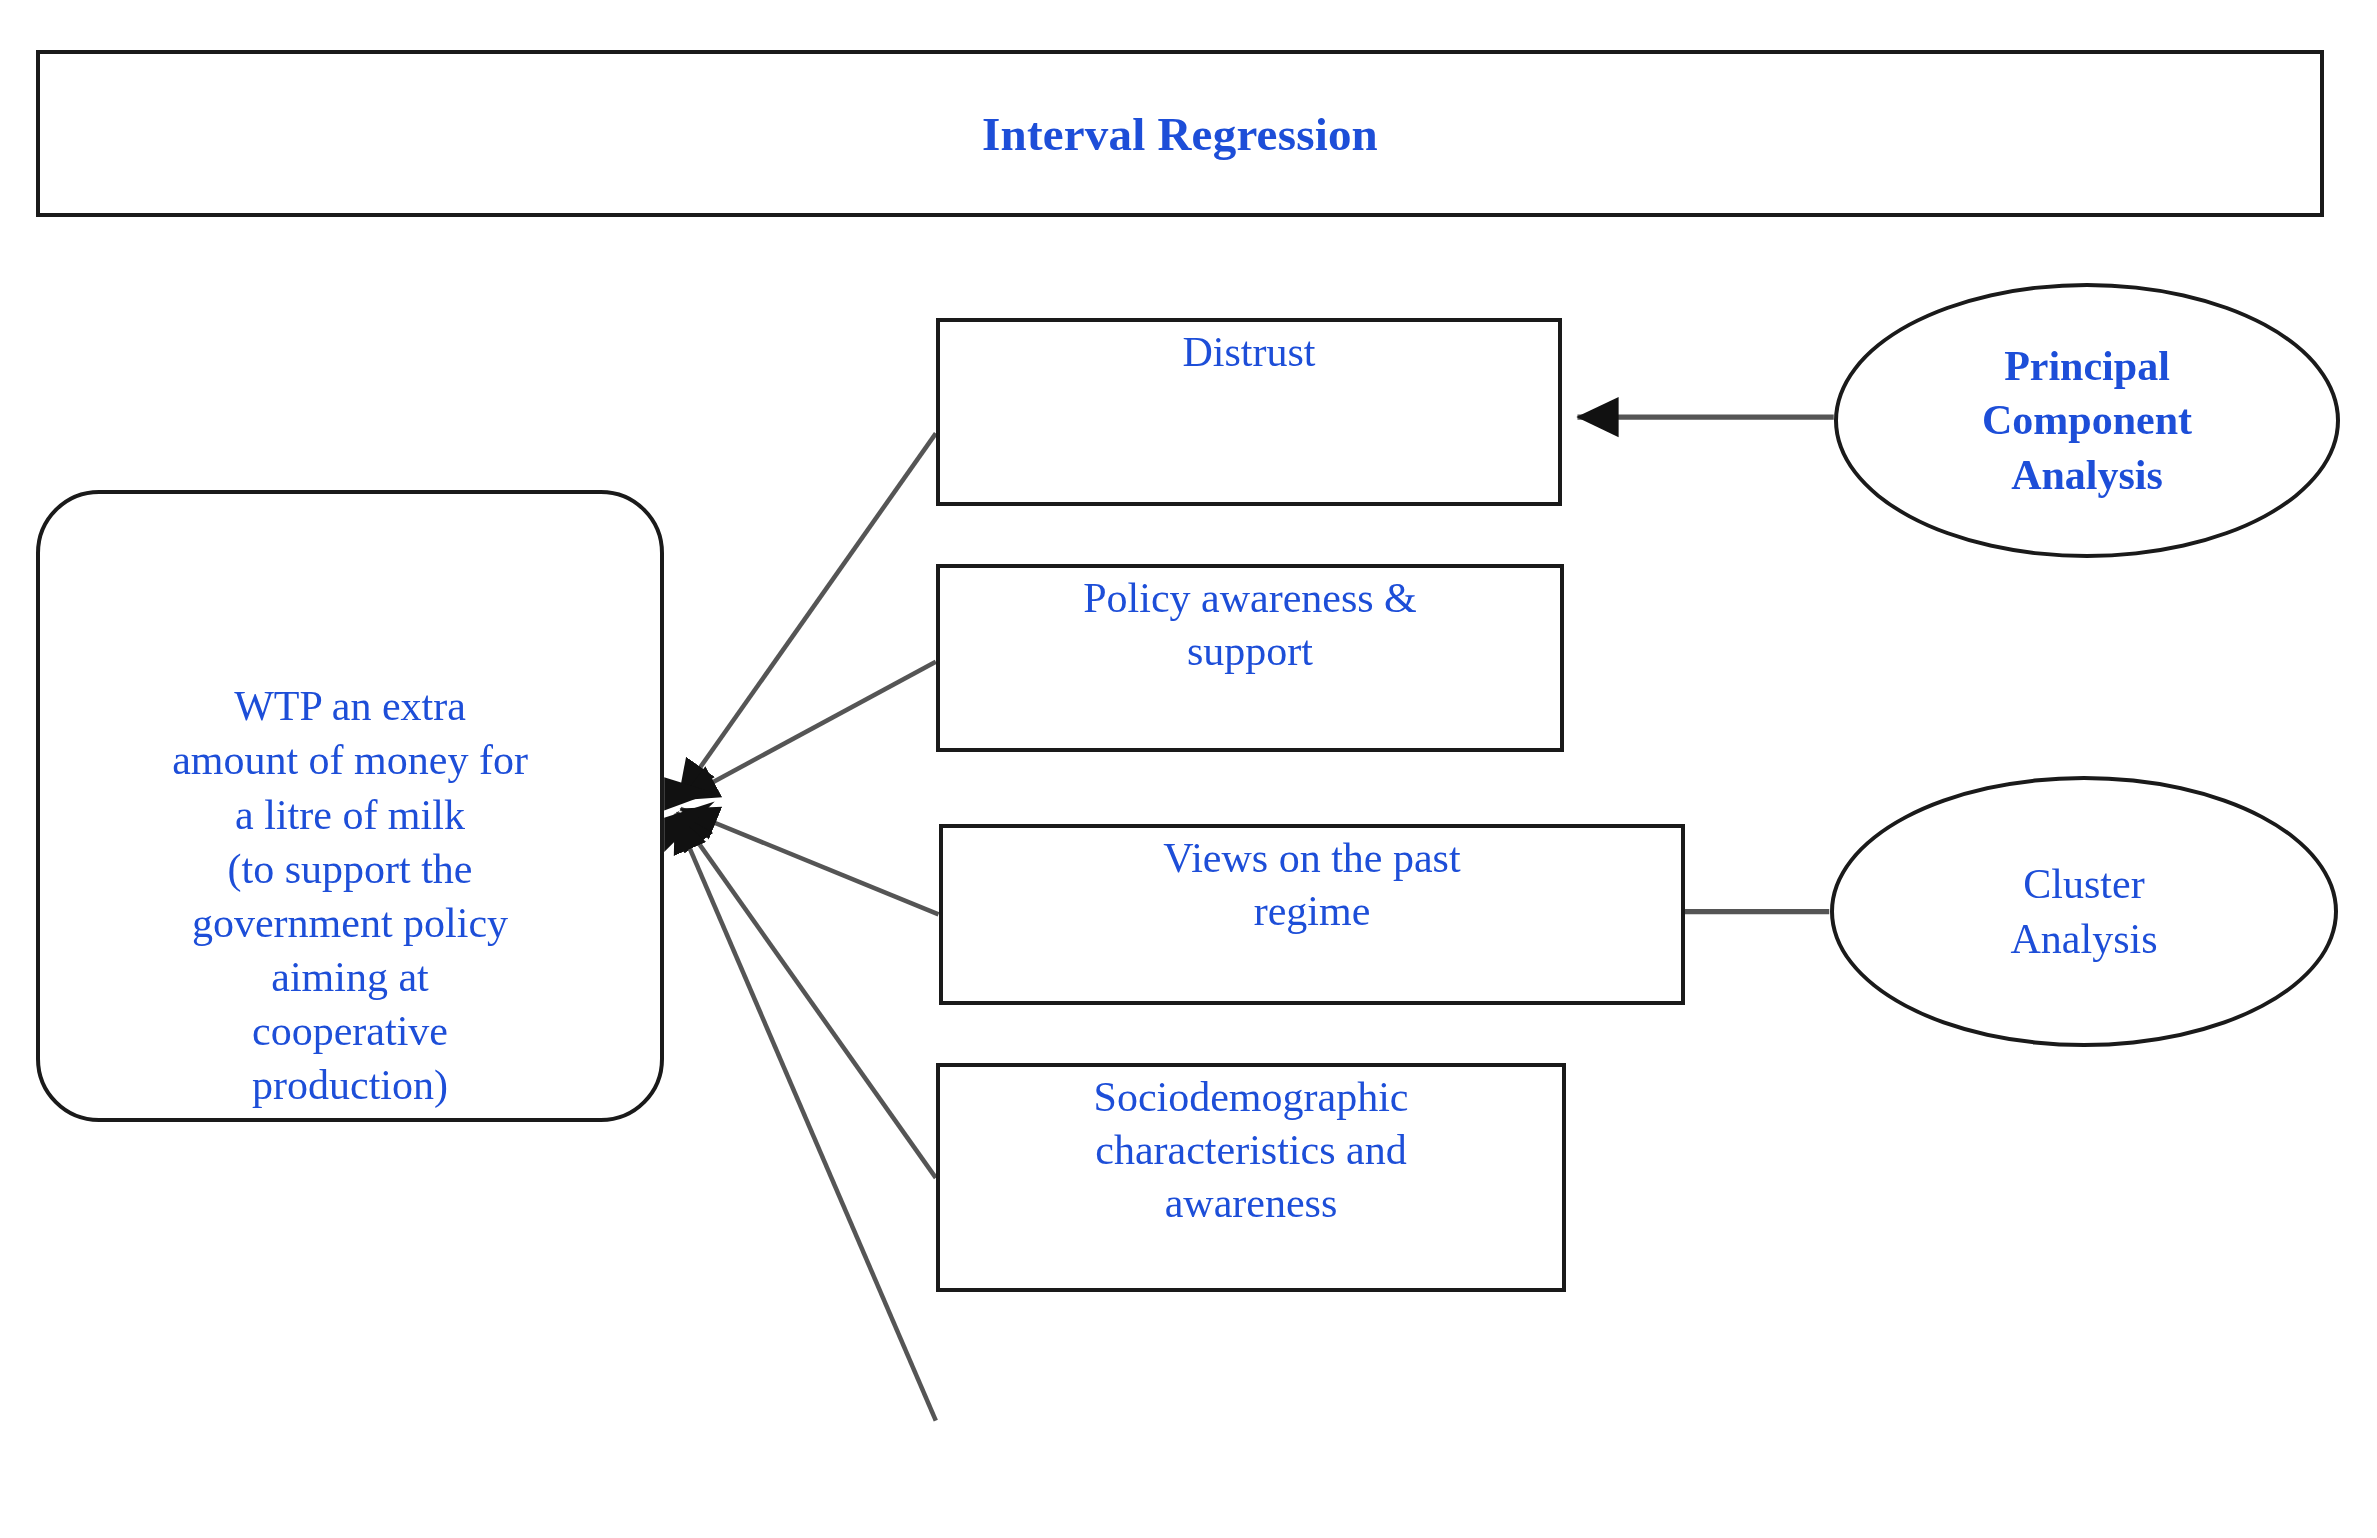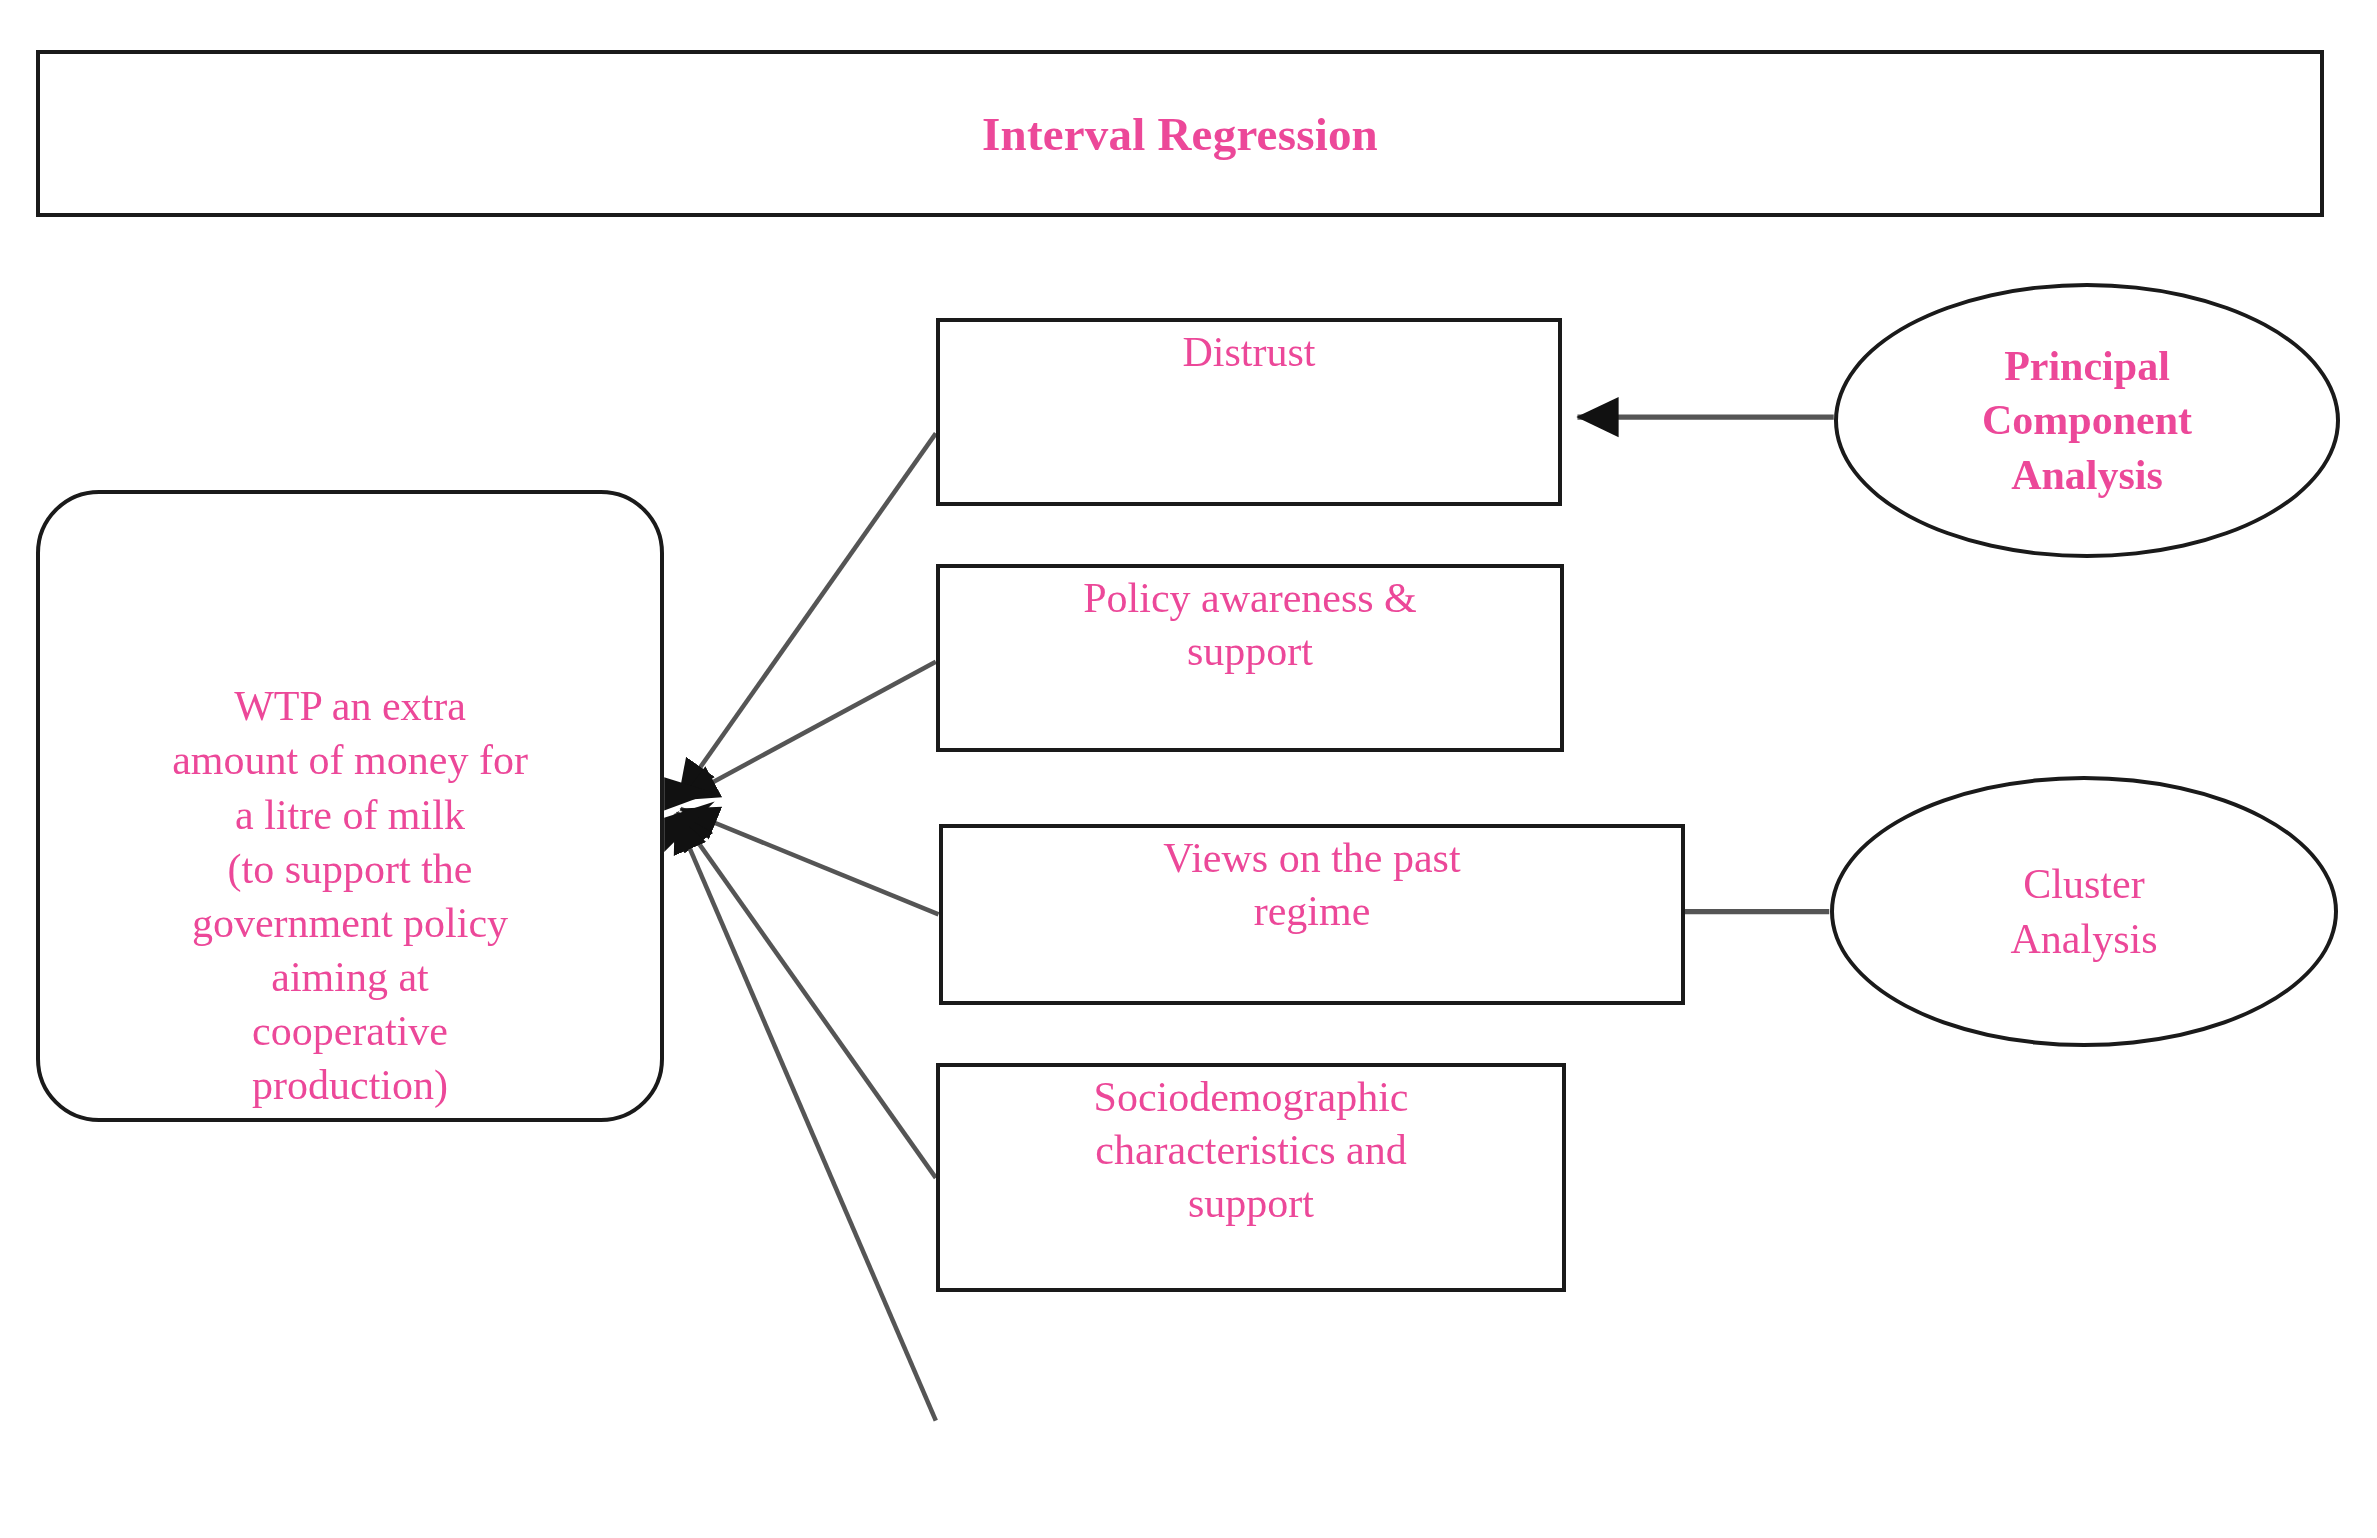--- a/index.html
+++ b/index.html
@@ -14,7 +14,7 @@
     background: #ffffff;
     overflow: hidden;
     font-family: "Liberation Serif", "DejaVu Serif", serif;
-    color: #ec4899;
+    color: #1d4ed8;
   }
   .svg-layer {
     position: absolute;

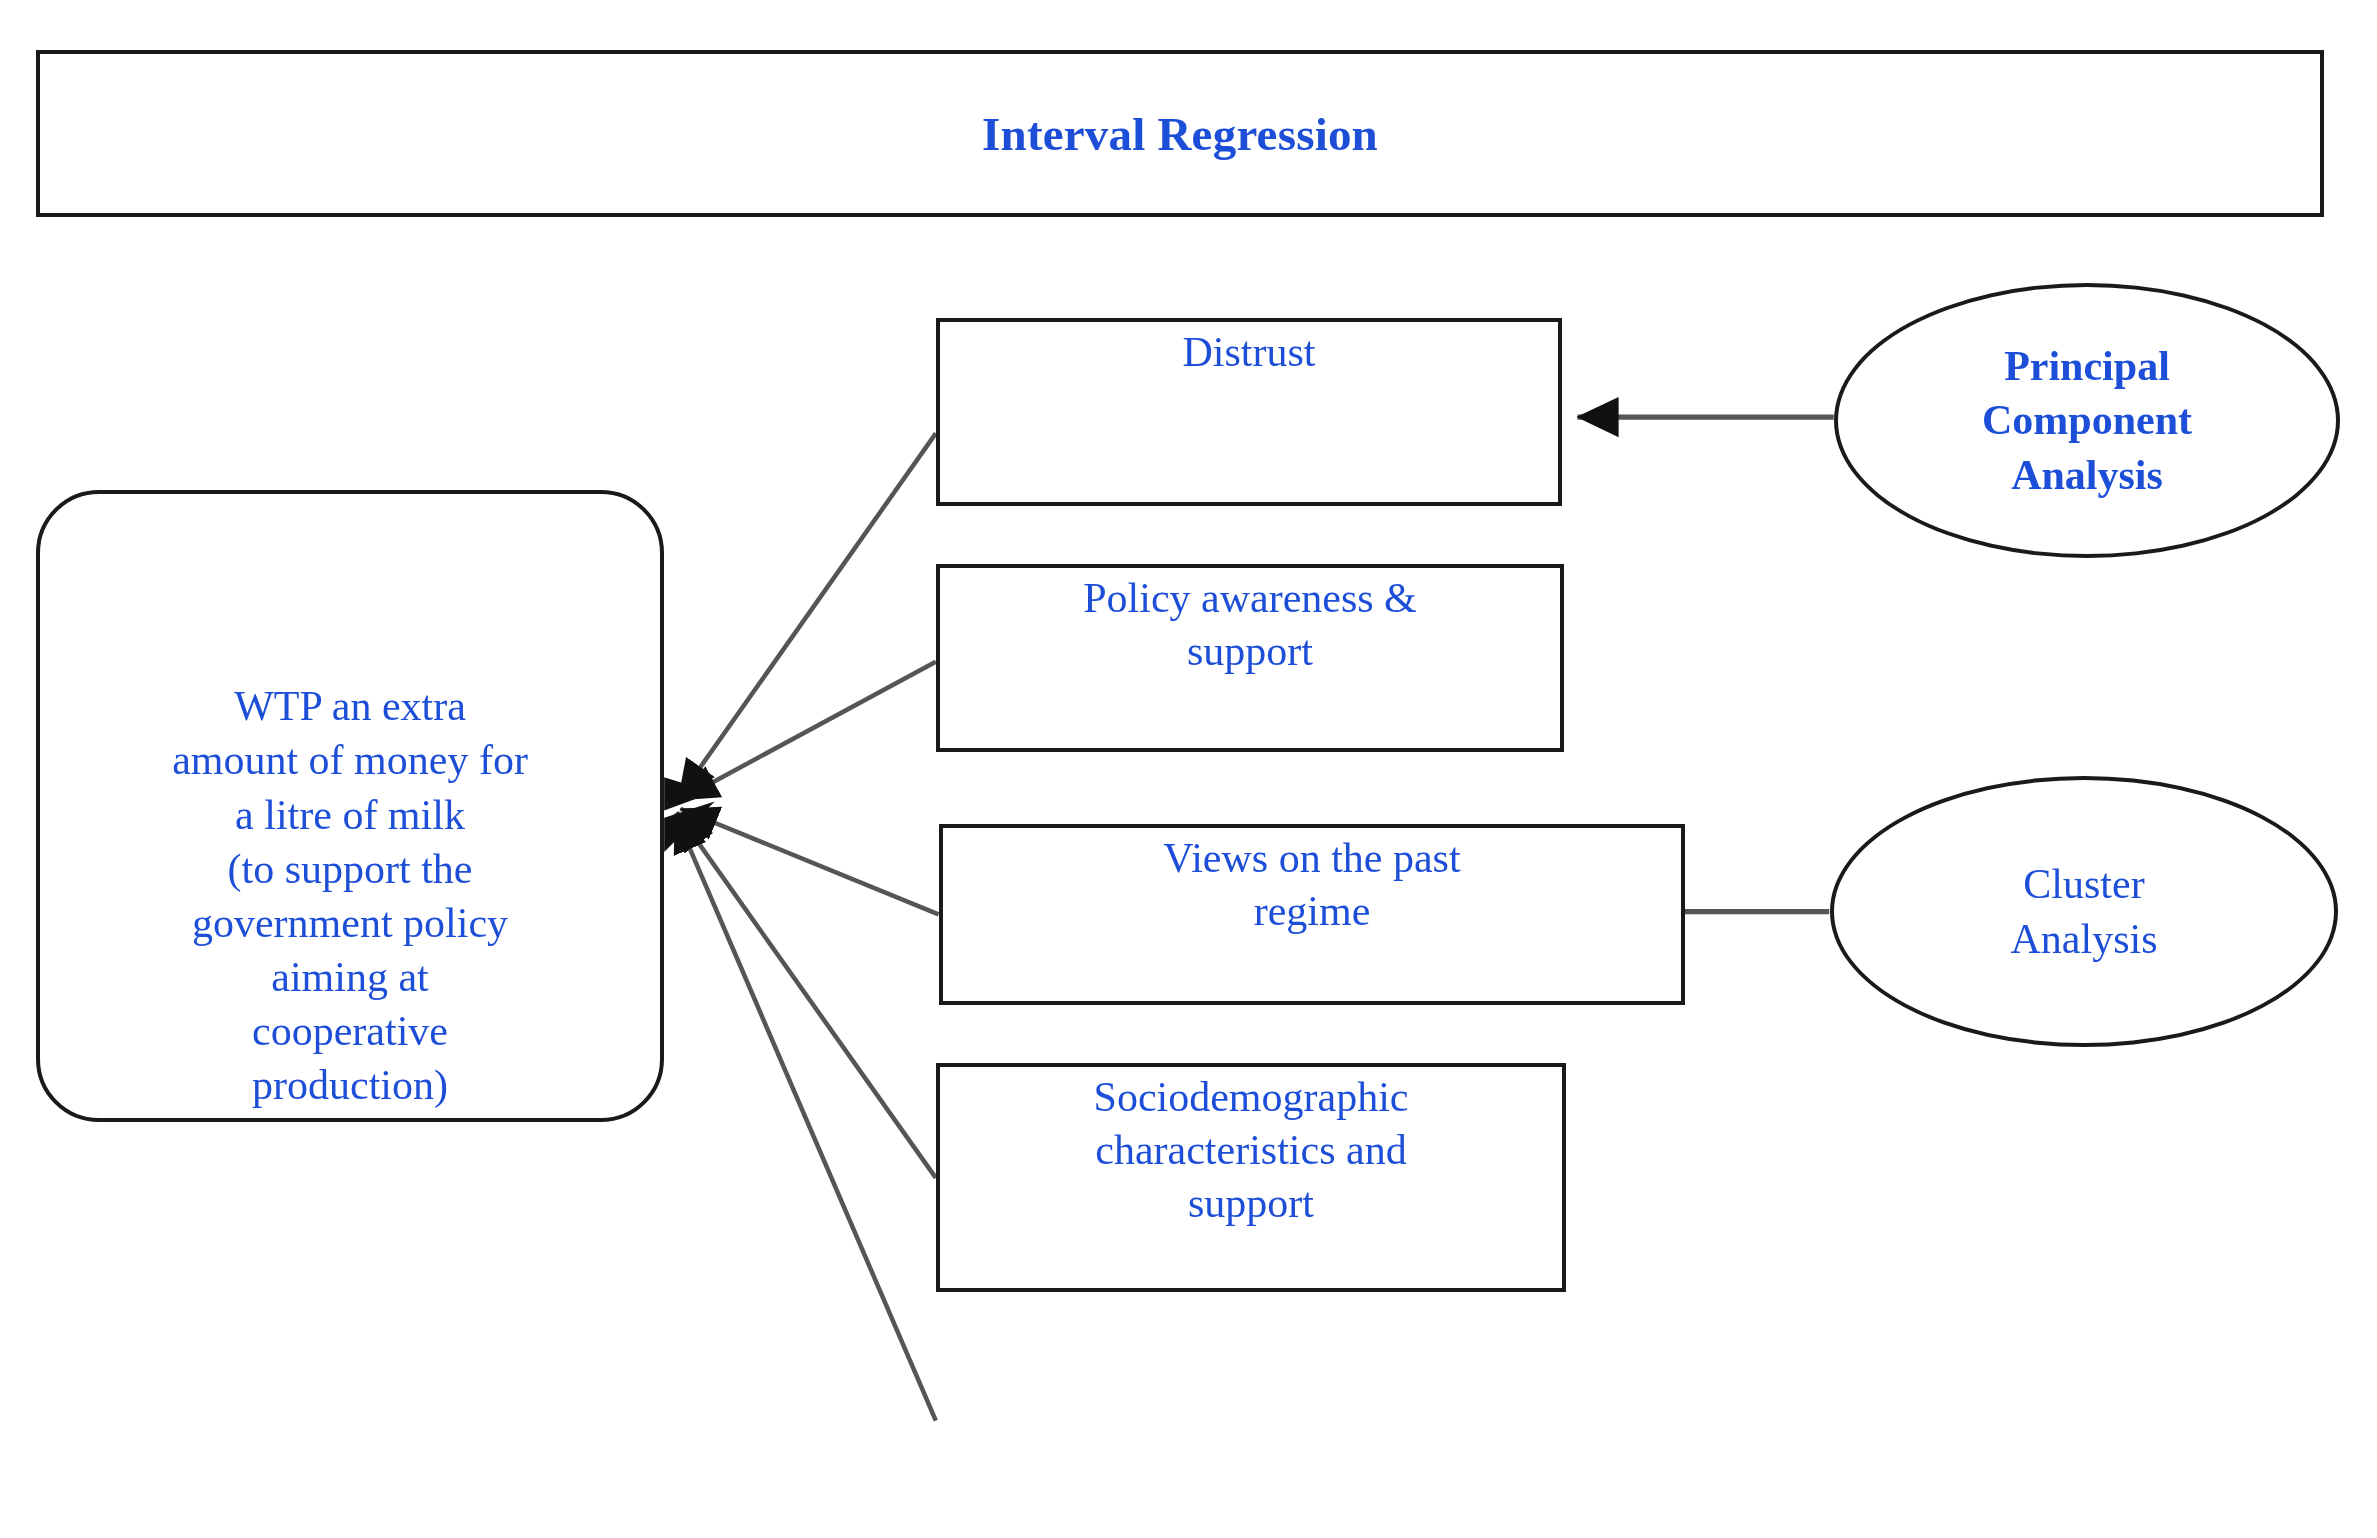--- a/index.html
+++ b/index.html
@@ -172,7 +172,7 @@
   <div class="factor-box" id="box-sociodemo">
     <div class="factor-label">Sociodemographic
 characteristics and
-support</div>
+awareness</div>
   </div>
 
 

